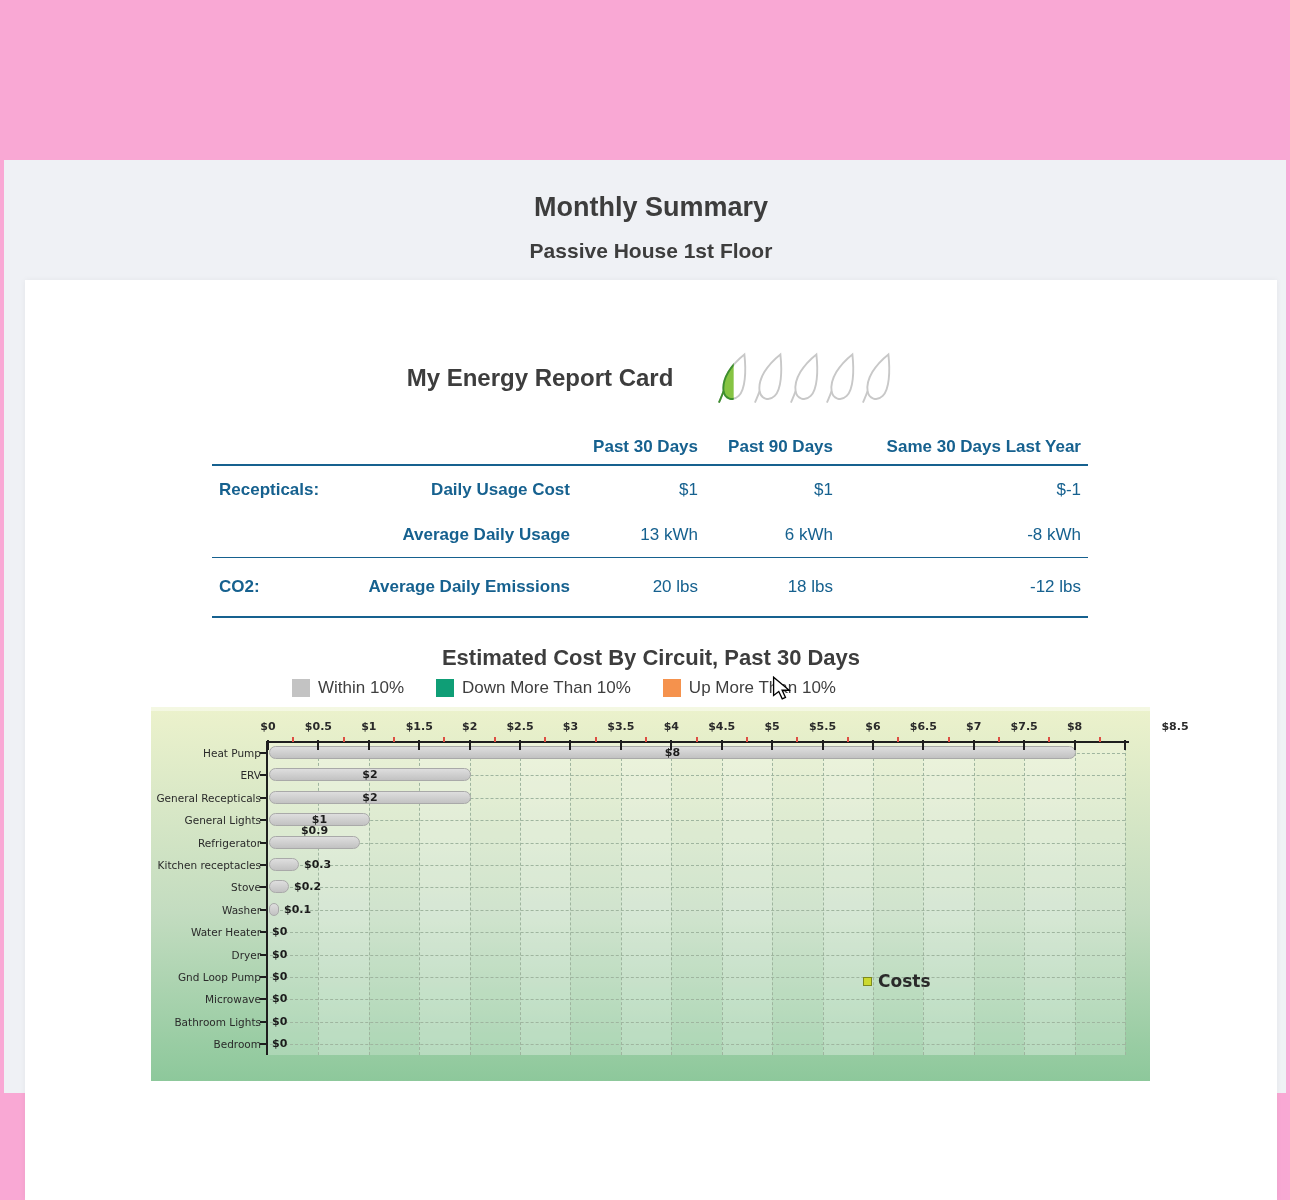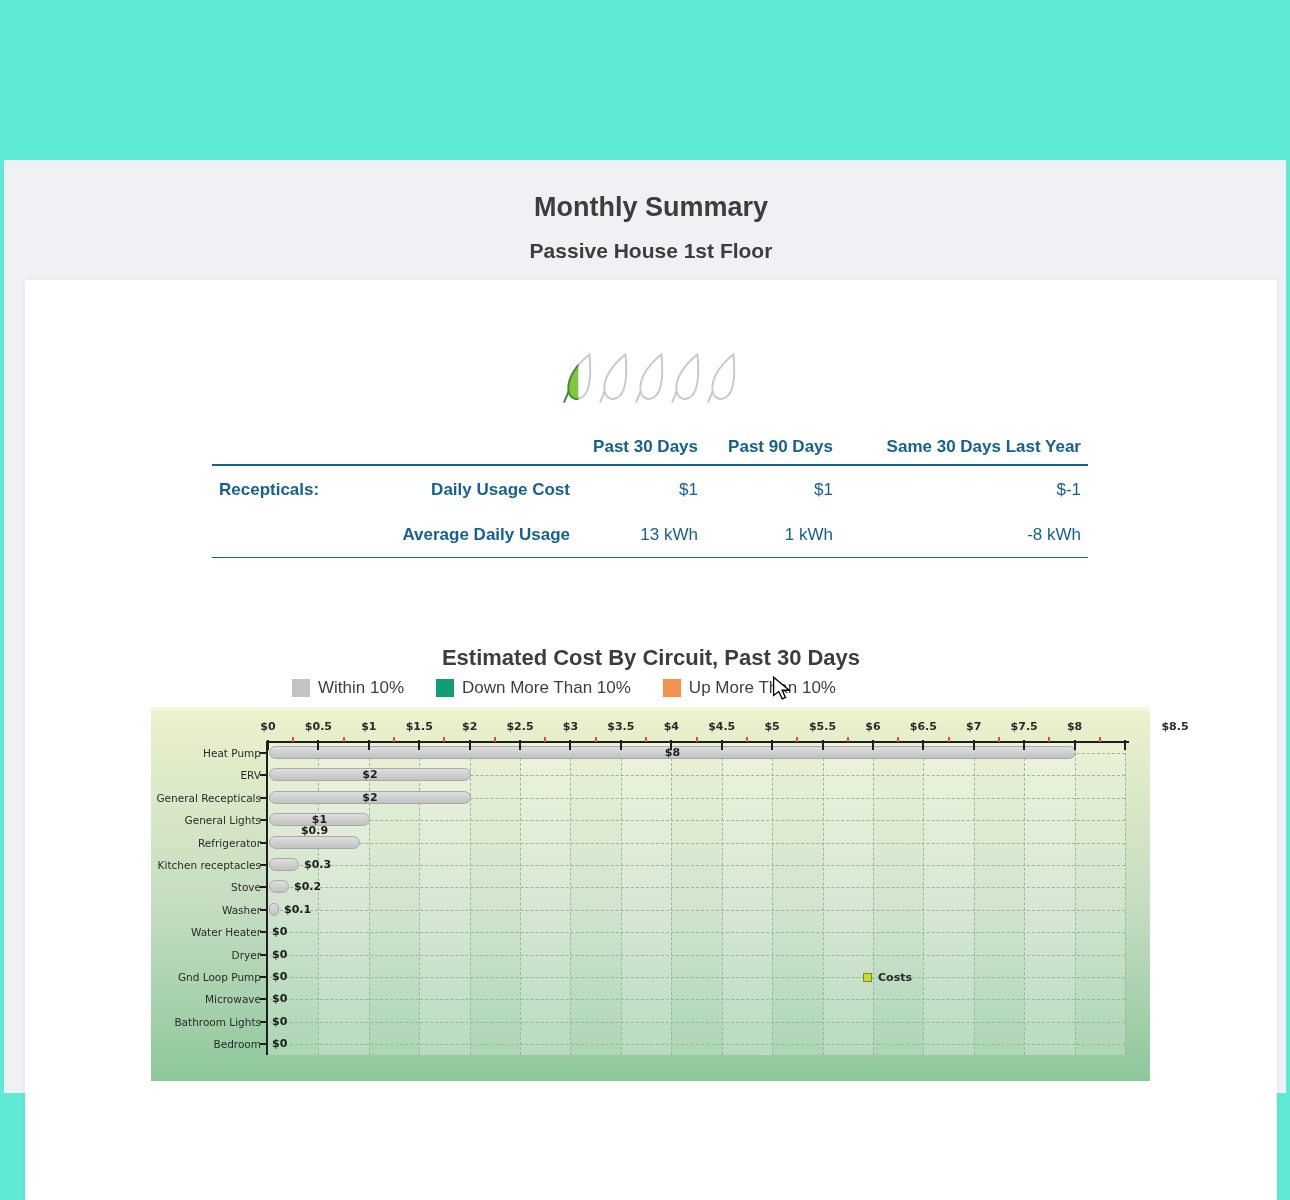--- a/index.html
+++ b/index.html
@@ -6,7 +6,7 @@
   html,body { background:#ffffff; }
   #page {
     position:relative; width:1290px; height:1200px; overflow:hidden;
-    background:#5eead4; font-family:"Liberation Sans", sans-serif;
+    background:#f9a8d4; font-family:"Liberation Sans", sans-serif;
   }
   .band { position:absolute; left:4px; top:160px; width:1282px; height:933px; background:#eff1f5; }
   .card { position:absolute; left:25px; top:280px; width:1252px; height:920px; background:#ffffff; box-shadow:0 0 6px rgba(0,0,0,0.05); }

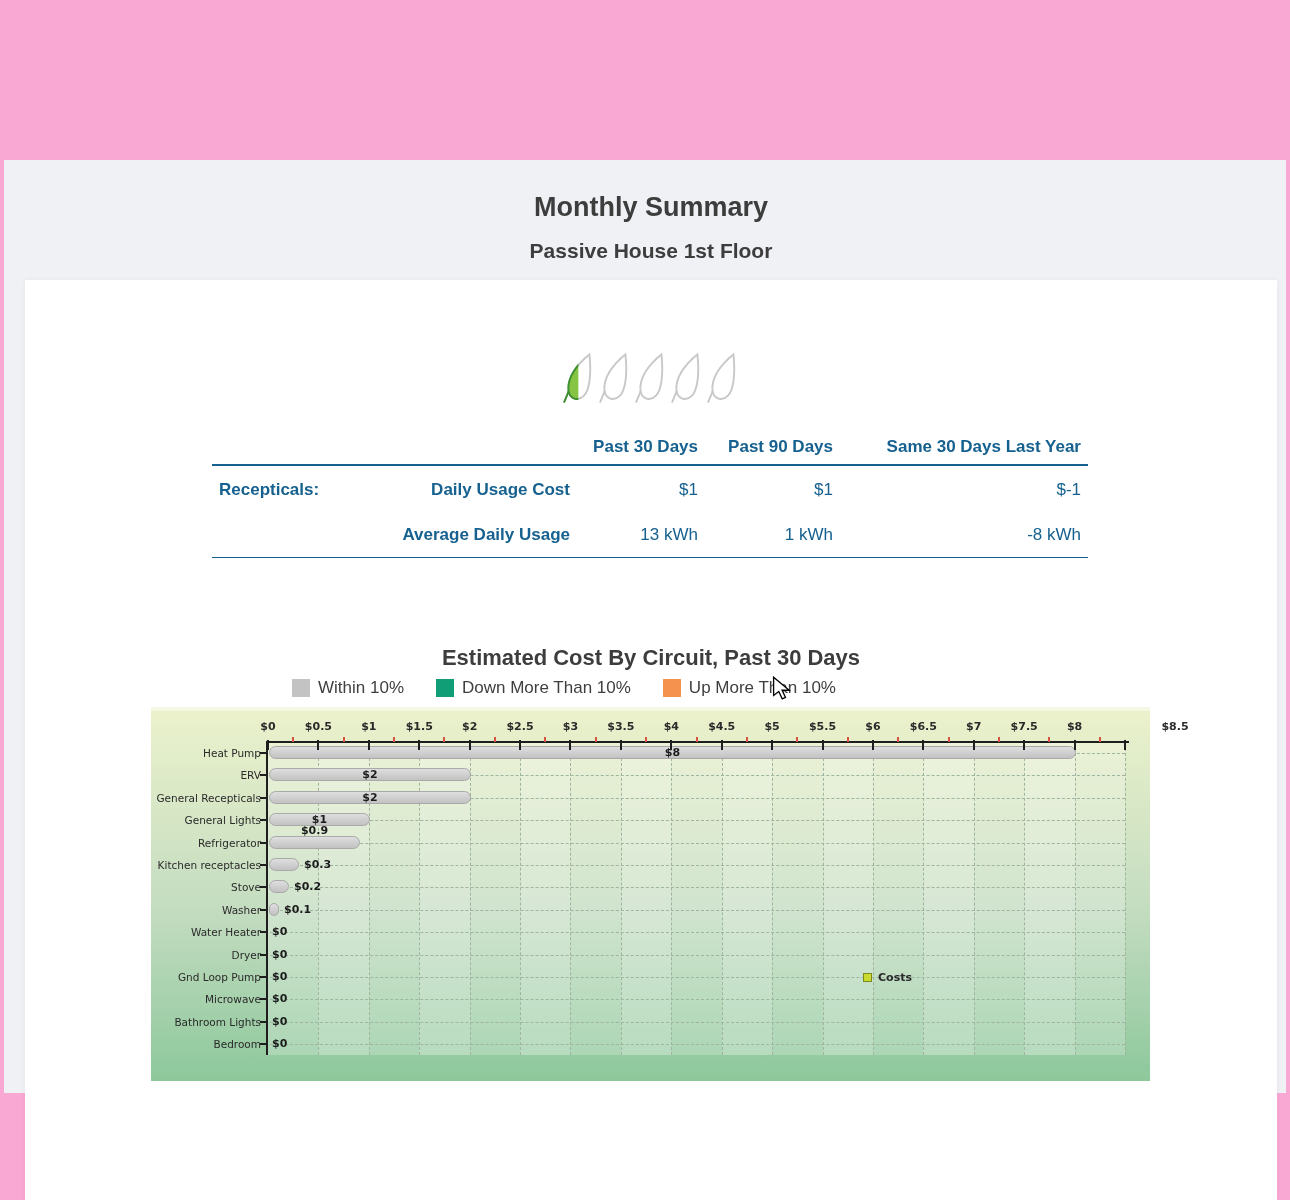--- a/index.html
+++ b/index.html
@@ -79,6 +79,7 @@
   <div class="center-line h2">Passive House 1st Floor</div>
 
   <div class="report-row">
+    <div class="report-title">My Energy Report Card</div>
     <div class="leafset" id="leafset">
         <div class="leaf">
           <svg width="34" height="52" viewBox="0 0 36 54">

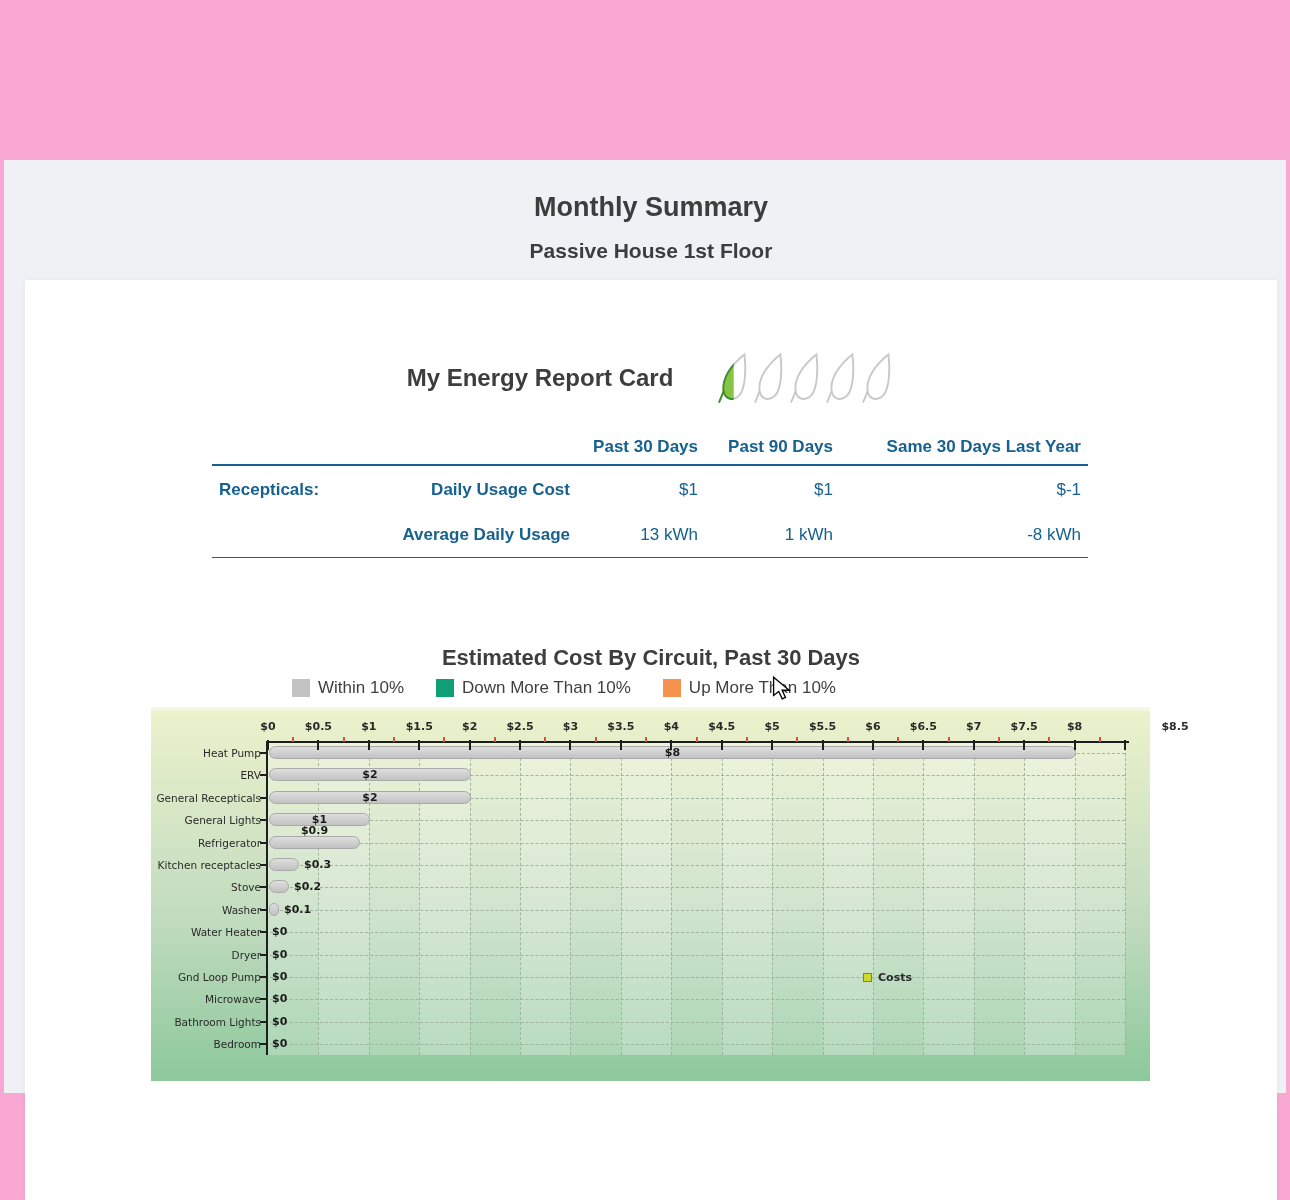--- a/index.html
+++ b/index.html
@@ -137,7 +137,7 @@
       <div class="c g"></div>
       <div class="c m">Average Daily Usage</div>
       <div class="c v">13 kWh</div>
-      <div class="c v">1 kWh</div>
+      <div class="c v">6 kWh</div>
       <div class="c v">-8 kWh</div>
     </div>
   </div>

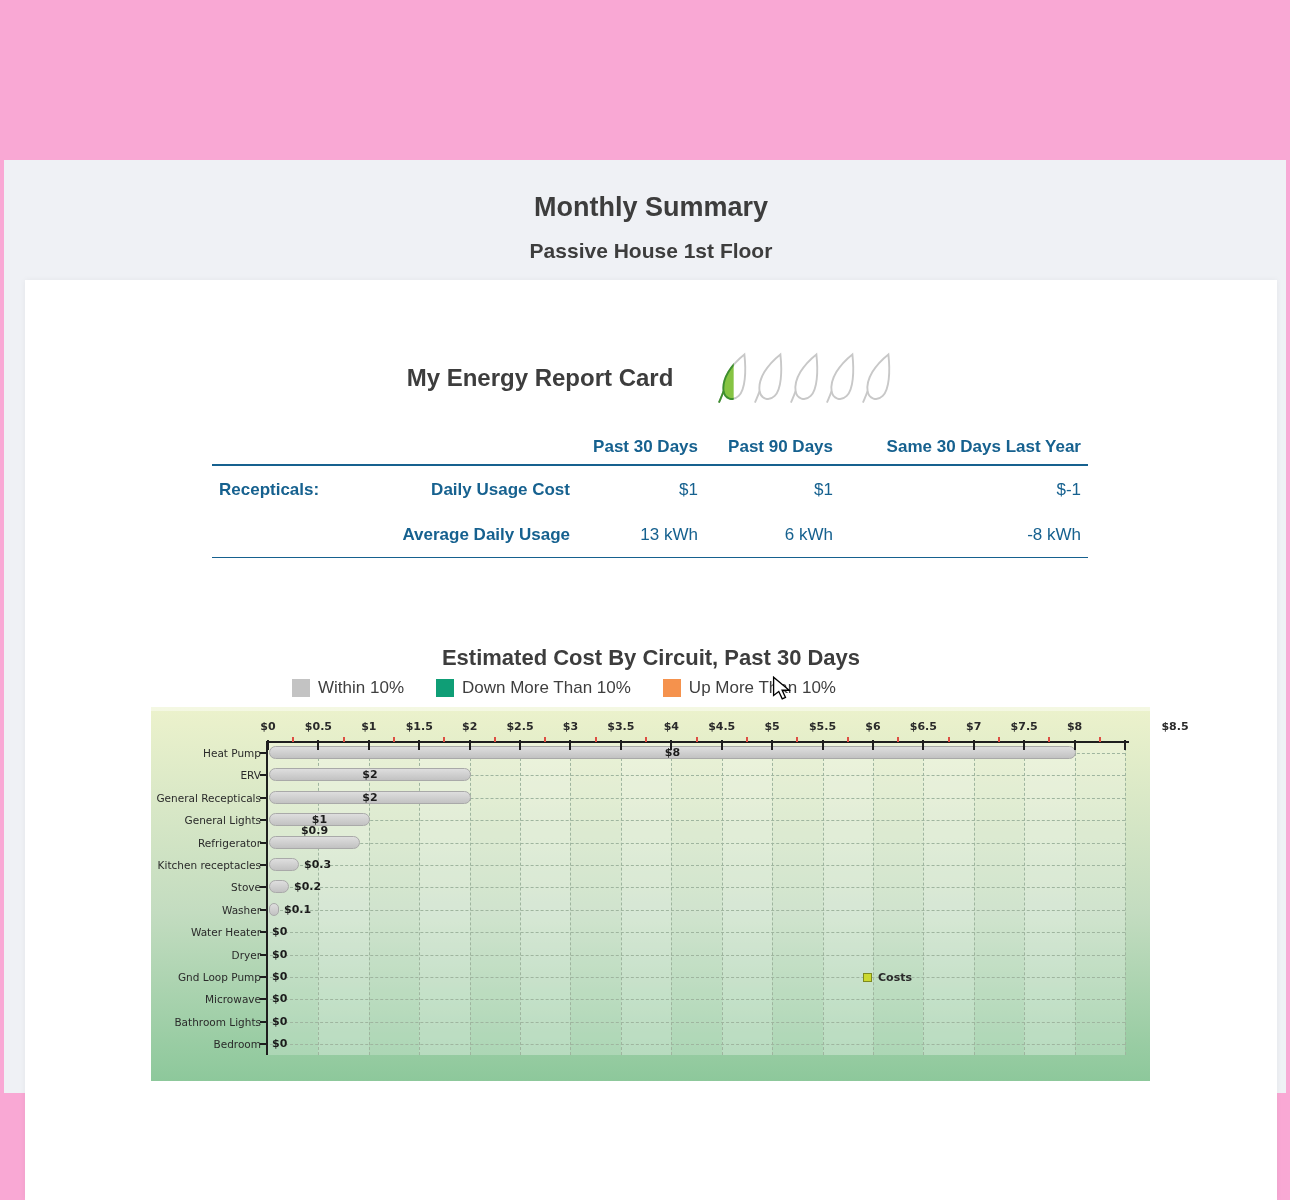--- a/index.html
+++ b/index.html
@@ -139,6 +139,13 @@
       <div class="c v">13 kWh</div>
       <div class="c v">6 kWh</div>
       <div class="c v">-8 kWh</div>
+    </div>
+    <div class="trow r3">
+      <div class="c g">CO2:</div>
+      <div class="c m">Average Daily Emissions</div>
+      <div class="c v">20 lbs</div>
+      <div class="c v">18 lbs</div>
+      <div class="c v">-12 lbs</div>
     </div>
   </div>
 

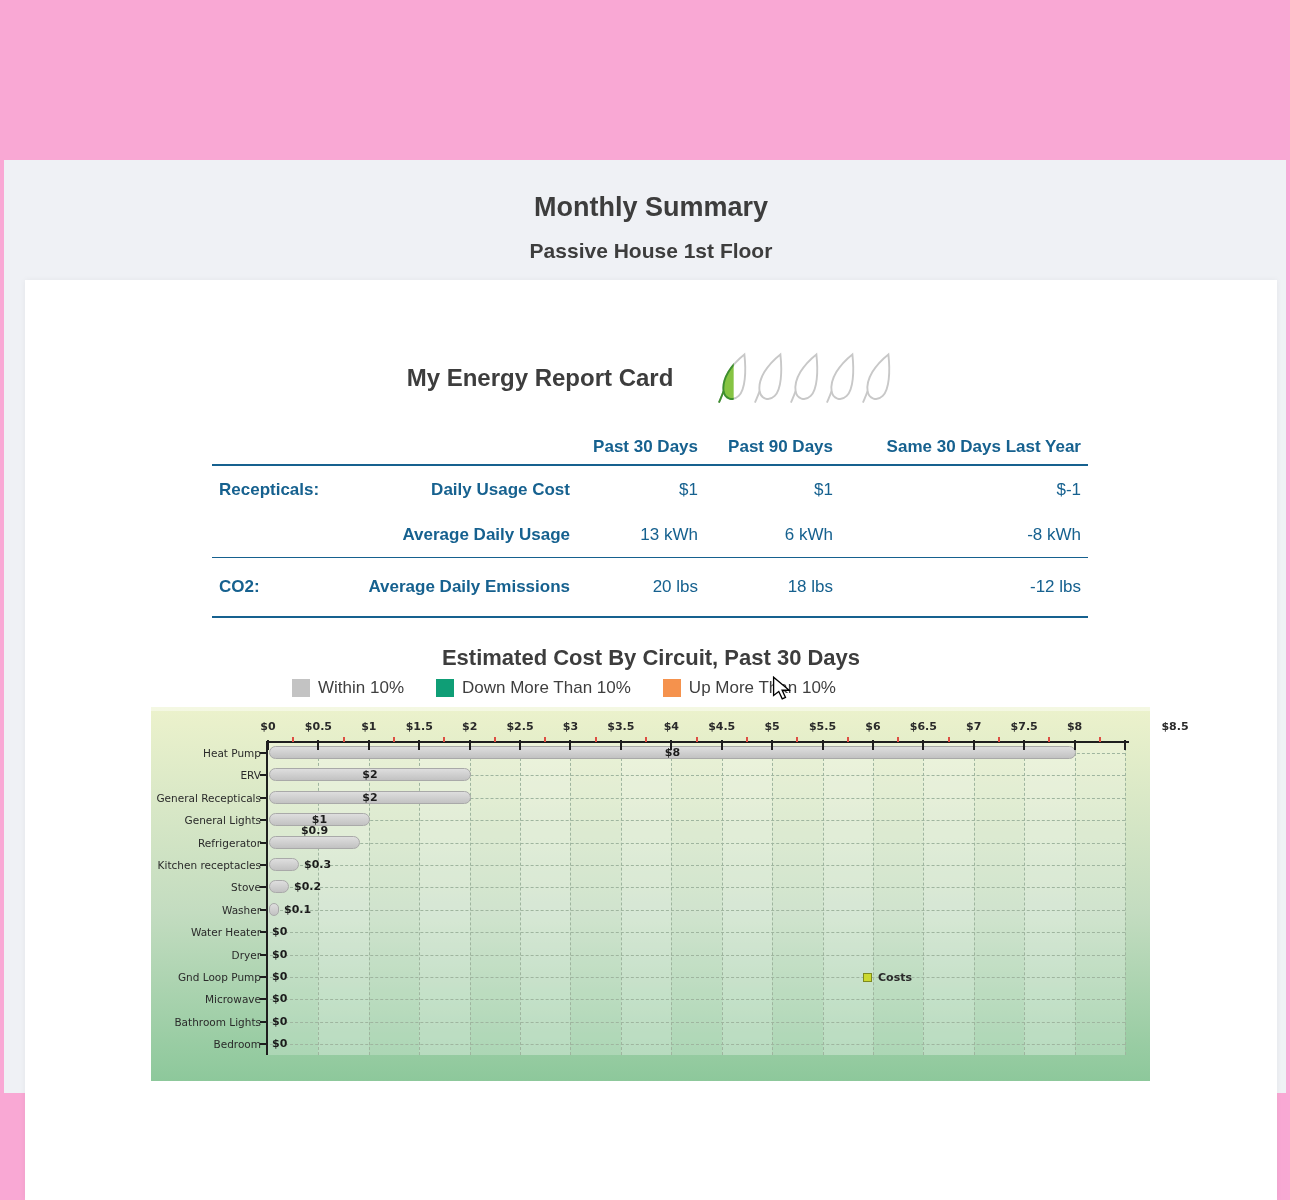--- a/index.html
+++ b/index.html
@@ -64,7 +64,7 @@
   .bar-label.inside { text-align:center; }
   .inner-legend { position:absolute; left:712px; top:264px; display:flex; align-items:center; gap:6px; z-index:6; }
   .inner-swatch { width:9px; height:9px; background:#ccd92f; border:1px solid #7d8a1e; }
-  .inner-label { font-size:11px; font-weight:bold; color:#2a2a2a; }
+  .inner-label { font-size:17px; font-weight:bold; color:#2a2a2a; }
 
   #cursor { position:absolute; left:771px; top:676px; z-index:50; }
 </style>

